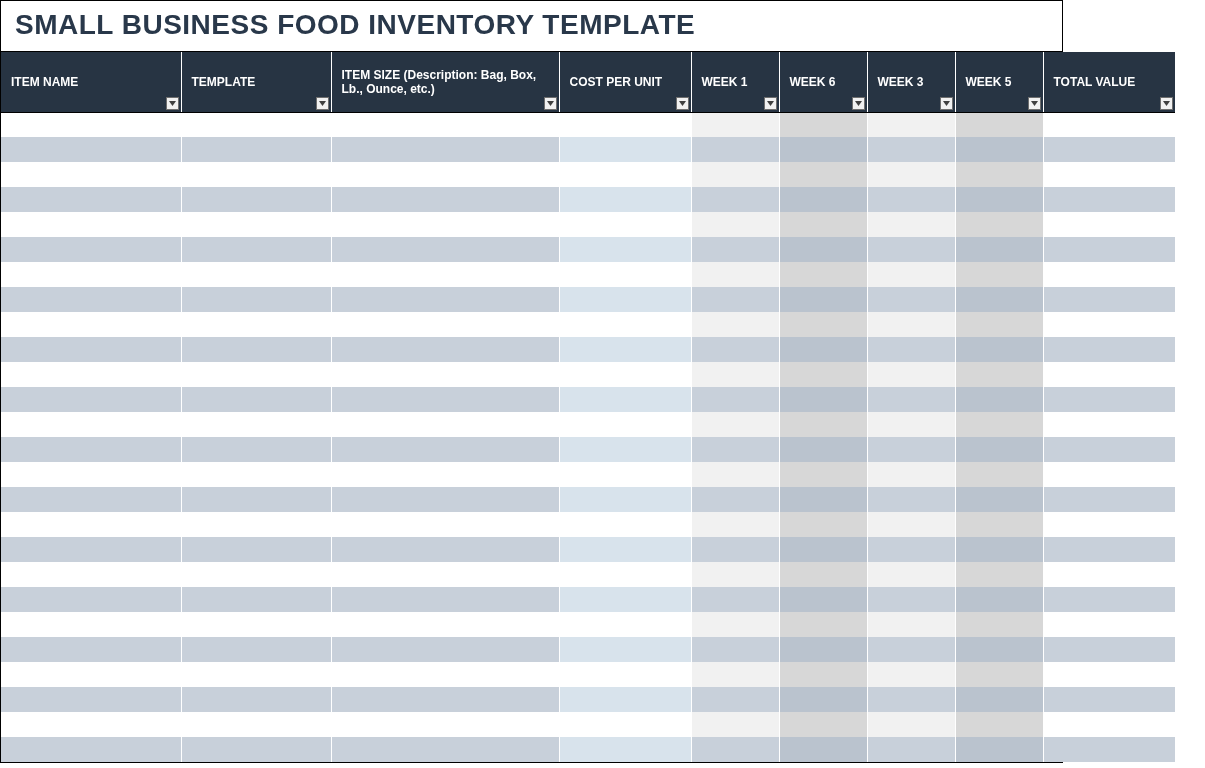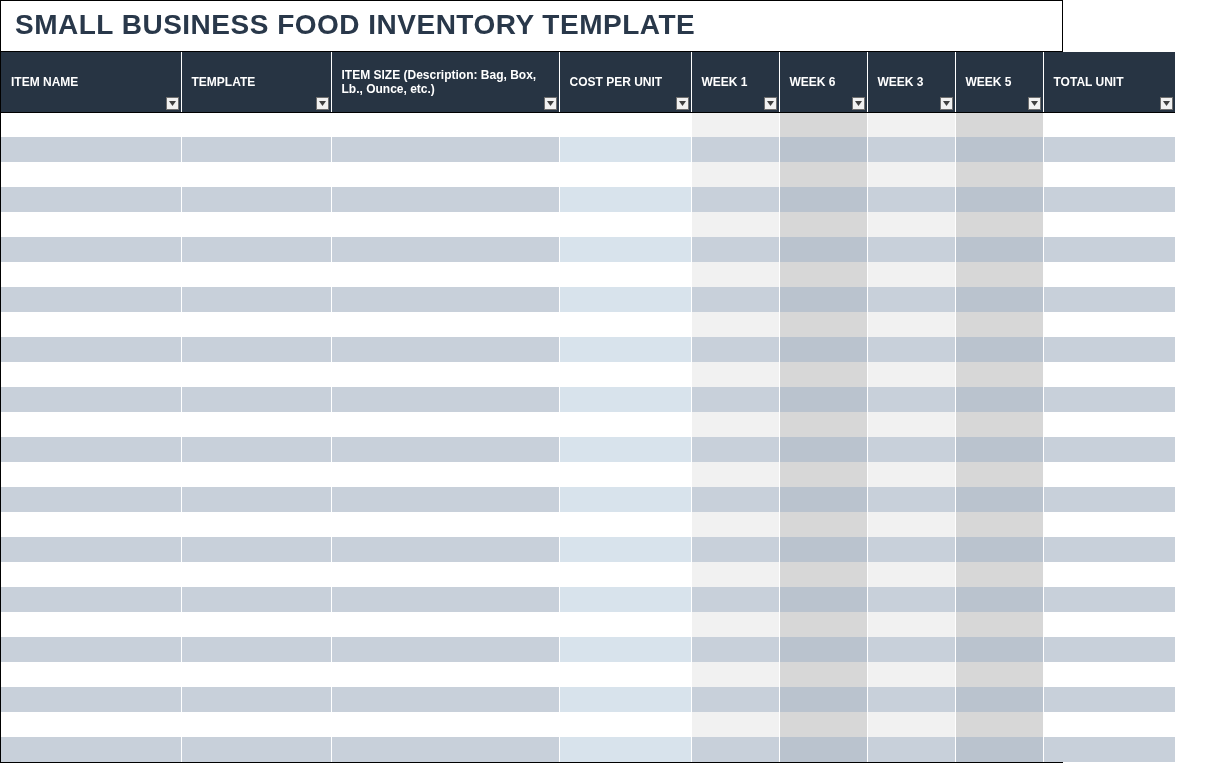--- a/index.html
+++ b/index.html
@@ -170,7 +170,7 @@
           </span>
         </th>
         <th class="center">
-          <span>TOTAL UNIT</span>
+          <span>TOTAL VALUE</span>
           <span class="filter-icon">
             <svg width="7" height="5" viewBox="0 0 7 5">
                 <polygon points="0,0 7,0 3.5,5" fill="#404040"></polygon>

